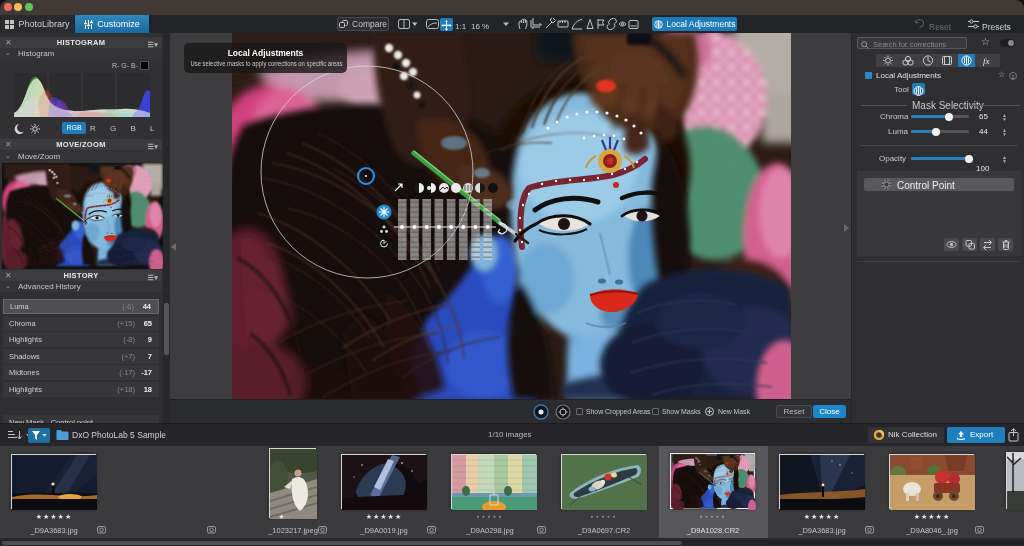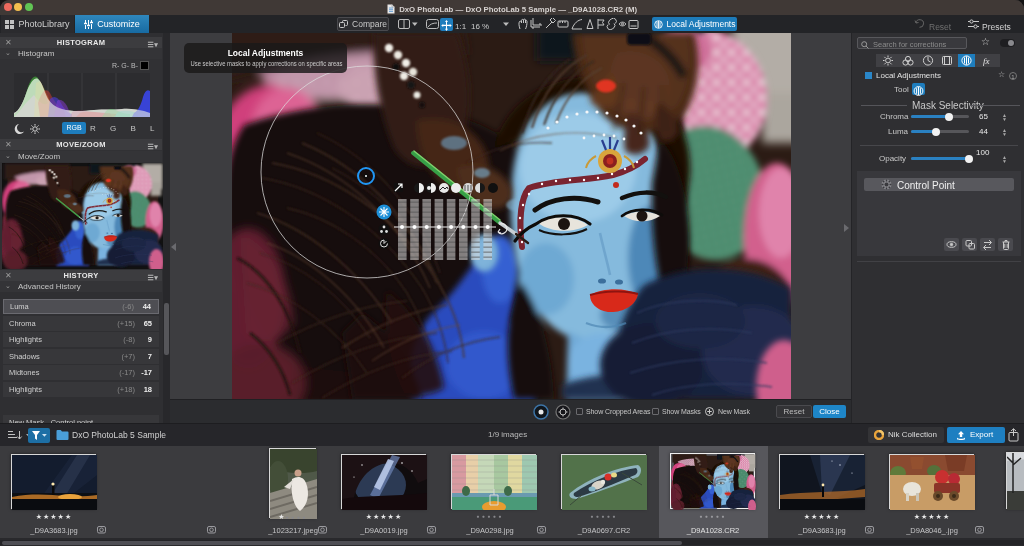--- a/index.html
+++ b/index.html
@@ -61,11 +61,6 @@
     <div class="abs tl" style="left:3.5px; background:#ec6a5e;"></div>
     <div class="abs tl" style="left:14px; background:#f4bf4f;"></div>
     <div class="abs tl" style="left:24.5px; background:#61c554;"></div>
-    <div id="title" class="abs"><svg width="8" height="10" viewBox="0 0 8 10" style="vertical-align:-2px; margin-right:2px;">
-          <path d="M .5,.5 h4.5 L 7.5,3 V 9.5 H .5 Z" fill="#e8e8e8"></path>
-          <path d="M 5,0.5 V 3 h2.5" fill="none" stroke="#b8b8b8"></path>
-          <path d="M 2,4 h4 M 2,5.7 h4 M 2,7.4 h4" stroke="#4a8fd0" stroke-width=".8"></path>
-        </svg> DxO PhotoLab — DxO PhotoLab 5 Sample — _D9A1028.CR2 (M)</div>
   </div>
 
   <div id="toolbar" class="abs">

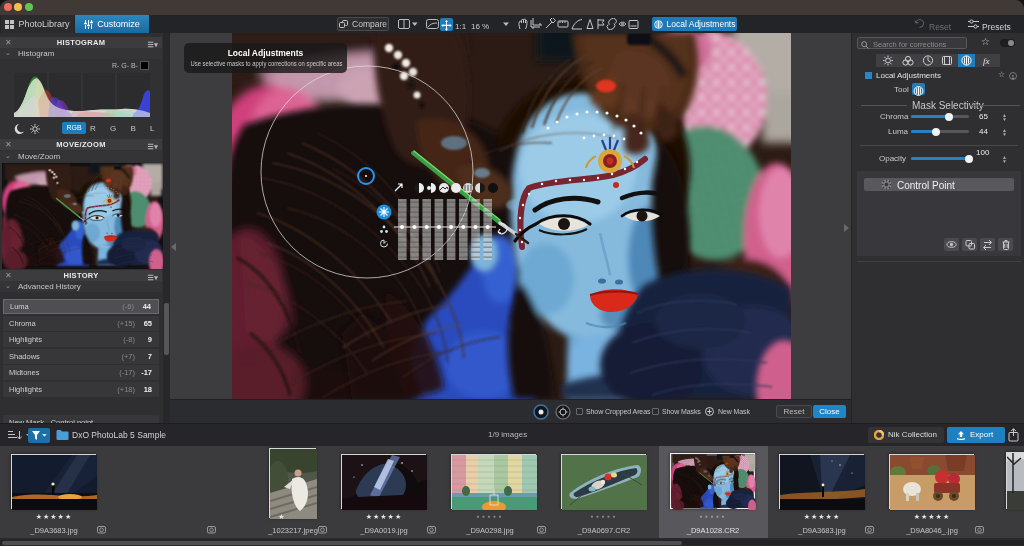--- a/index.html
+++ b/index.html
@@ -629,7 +629,7 @@
     <div class="slider-track" style="left:59px; top:124px; width:58px;"></div>
     <div class="slider-fill" style="left:59px; top:124px; width:58px;"></div>
     <div class="knob" style="left:113px; top:121.5px;"></div>
-    <div class="abs rlabel" style="left:124px; top:115px; color:#e8e8e8;">100</div>
+    <div class="abs rlabel" style="left:124px; top:131px; color:#e8e8e8;">100</div>
     <div class="stepper" style="left:149px; top:122px;">▲<br>▼</div>
 
     <div class="abs" style="left:5px; top:138px; width:164px; height:85px; background:#38383c;"></div>

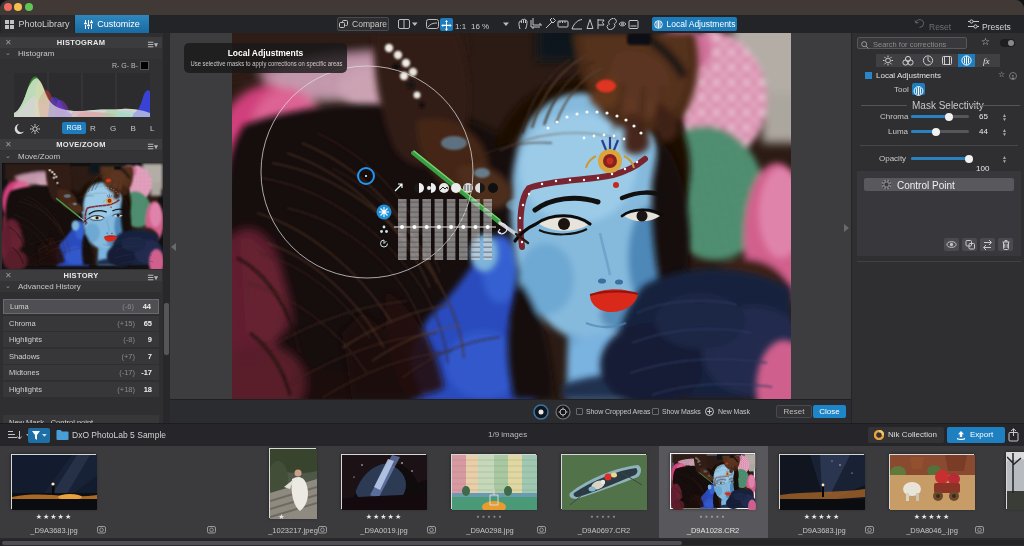--- a/index.html
+++ b/index.html
@@ -688,7 +688,7 @@
         <path d="M .5,2 a1,1 0 0 1 1,-1 h3.2 l1.3,1.6 H 11.5 a1,1 0 0 1 1,1 V 10 a1,1 0 0 1 -1,1 H 1.5 a1,1 0 0 1 -1,-1 Z" fill="#4a9ed8"></path>
       </svg>
     <div class="abs" style="left:72px; top:6px;">DxO PhotoLab 5 Sample</div>
-    <div class="abs" style="left:488px; top:6px; color:#bbb; font-size:8px;">1/9 images</div>
+    <div class="abs" style="left:488px; top:6px; color:#bbb; font-size:8px;">1/10 images</div>
     <div class="abs" style="left:868px; top:3px; width:76px; height:16px; background:#333336; border-radius:2px; color:#ddd; font-size:8px; line-height:16px;">
       <svg style="position:absolute; left:6px; top:3px;" width="10" height="10" viewBox="0 0 10 10">
           <circle cx="5" cy="5" r="4" fill="none" stroke="#e8a33c" stroke-width="2.4"></circle>

